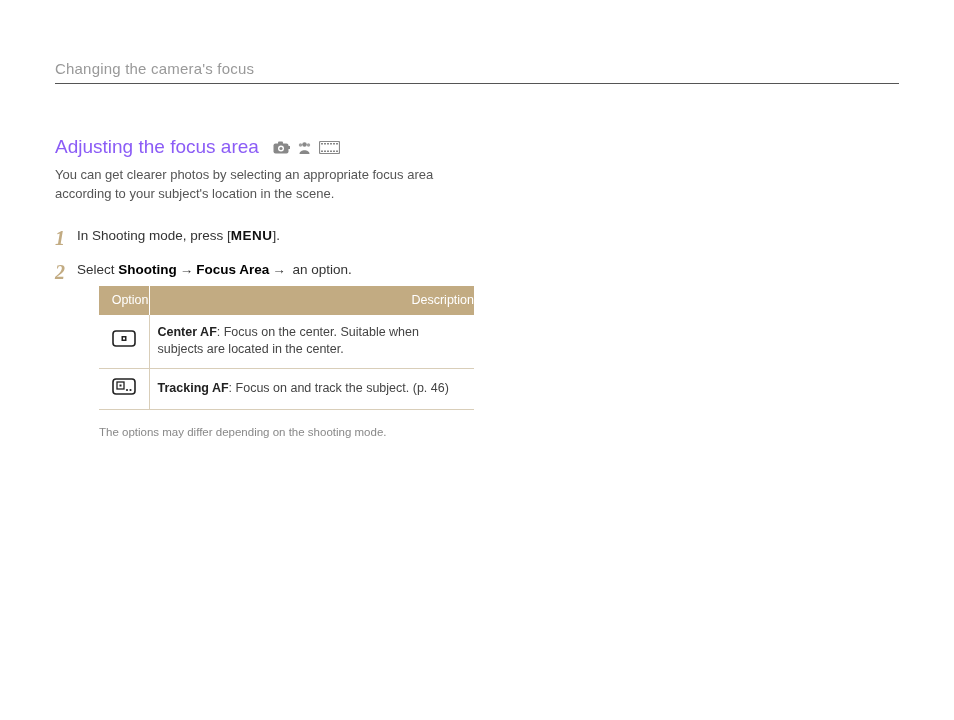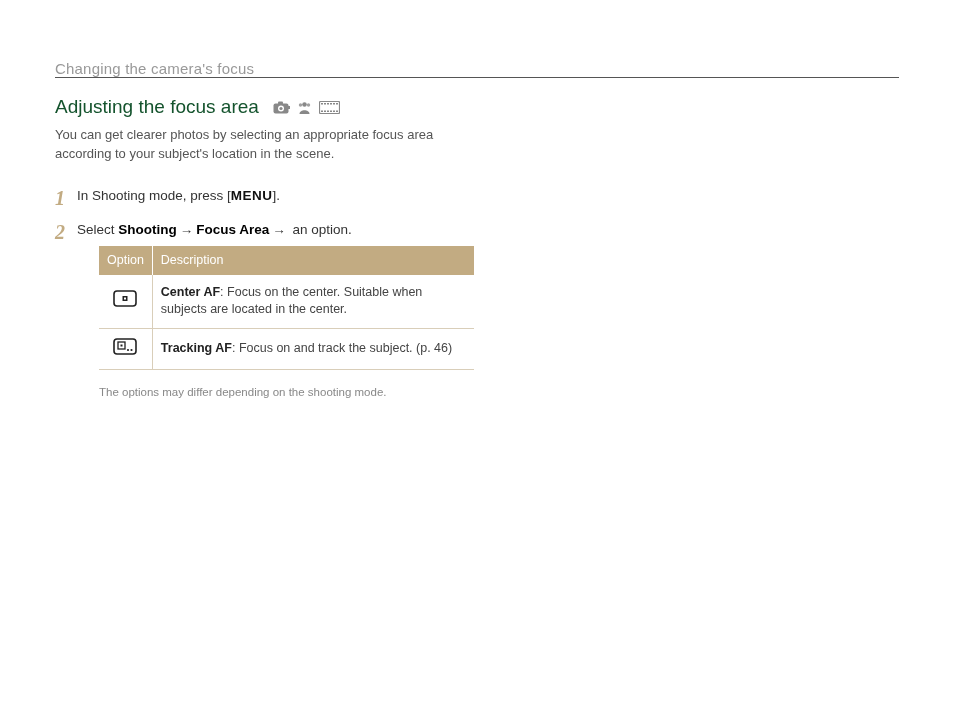--- a/index.html
+++ b/index.html
@@ -12,7 +12,8 @@
   }
   .breadcrumb-wrap {
     border-bottom: 1px solid #555;
-    margin-bottom: 18px;
+    padding-bottom: 6px;
+    margin-bottom: 52px;
   }
   .breadcrumb {
     font-size: 15px;

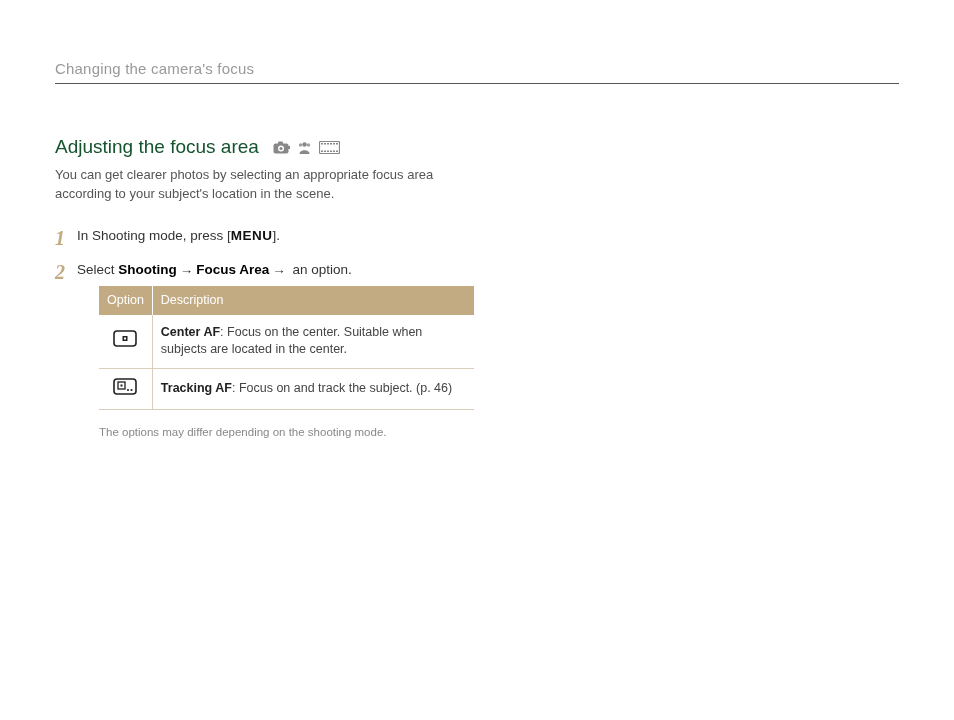--- a/index.html
+++ b/index.html
@@ -32,7 +32,7 @@
   }
   .section-title {
     font-size: 19px;
-    color: #14532d;
+    color: #8b5cf6;
     font-weight: 400;
   }
   .mode-icons {

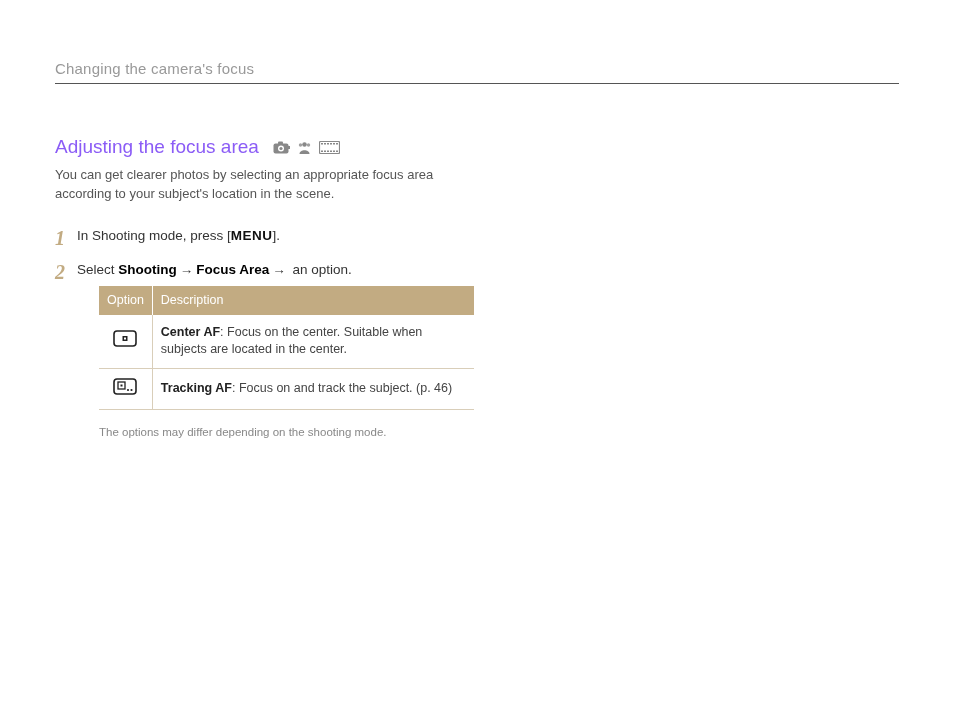--- a/index.html
+++ b/index.html
@@ -92,8 +92,8 @@
     background: #c2ab82;
     color: #fff;
     font-weight: 400;
-    text-align: left;
-    padding: 5px 8px;
+    text-align: right;
+    padding: 5px 0;
     font-size: 12.5px;
   }
   .options-table thead th:first-child {

